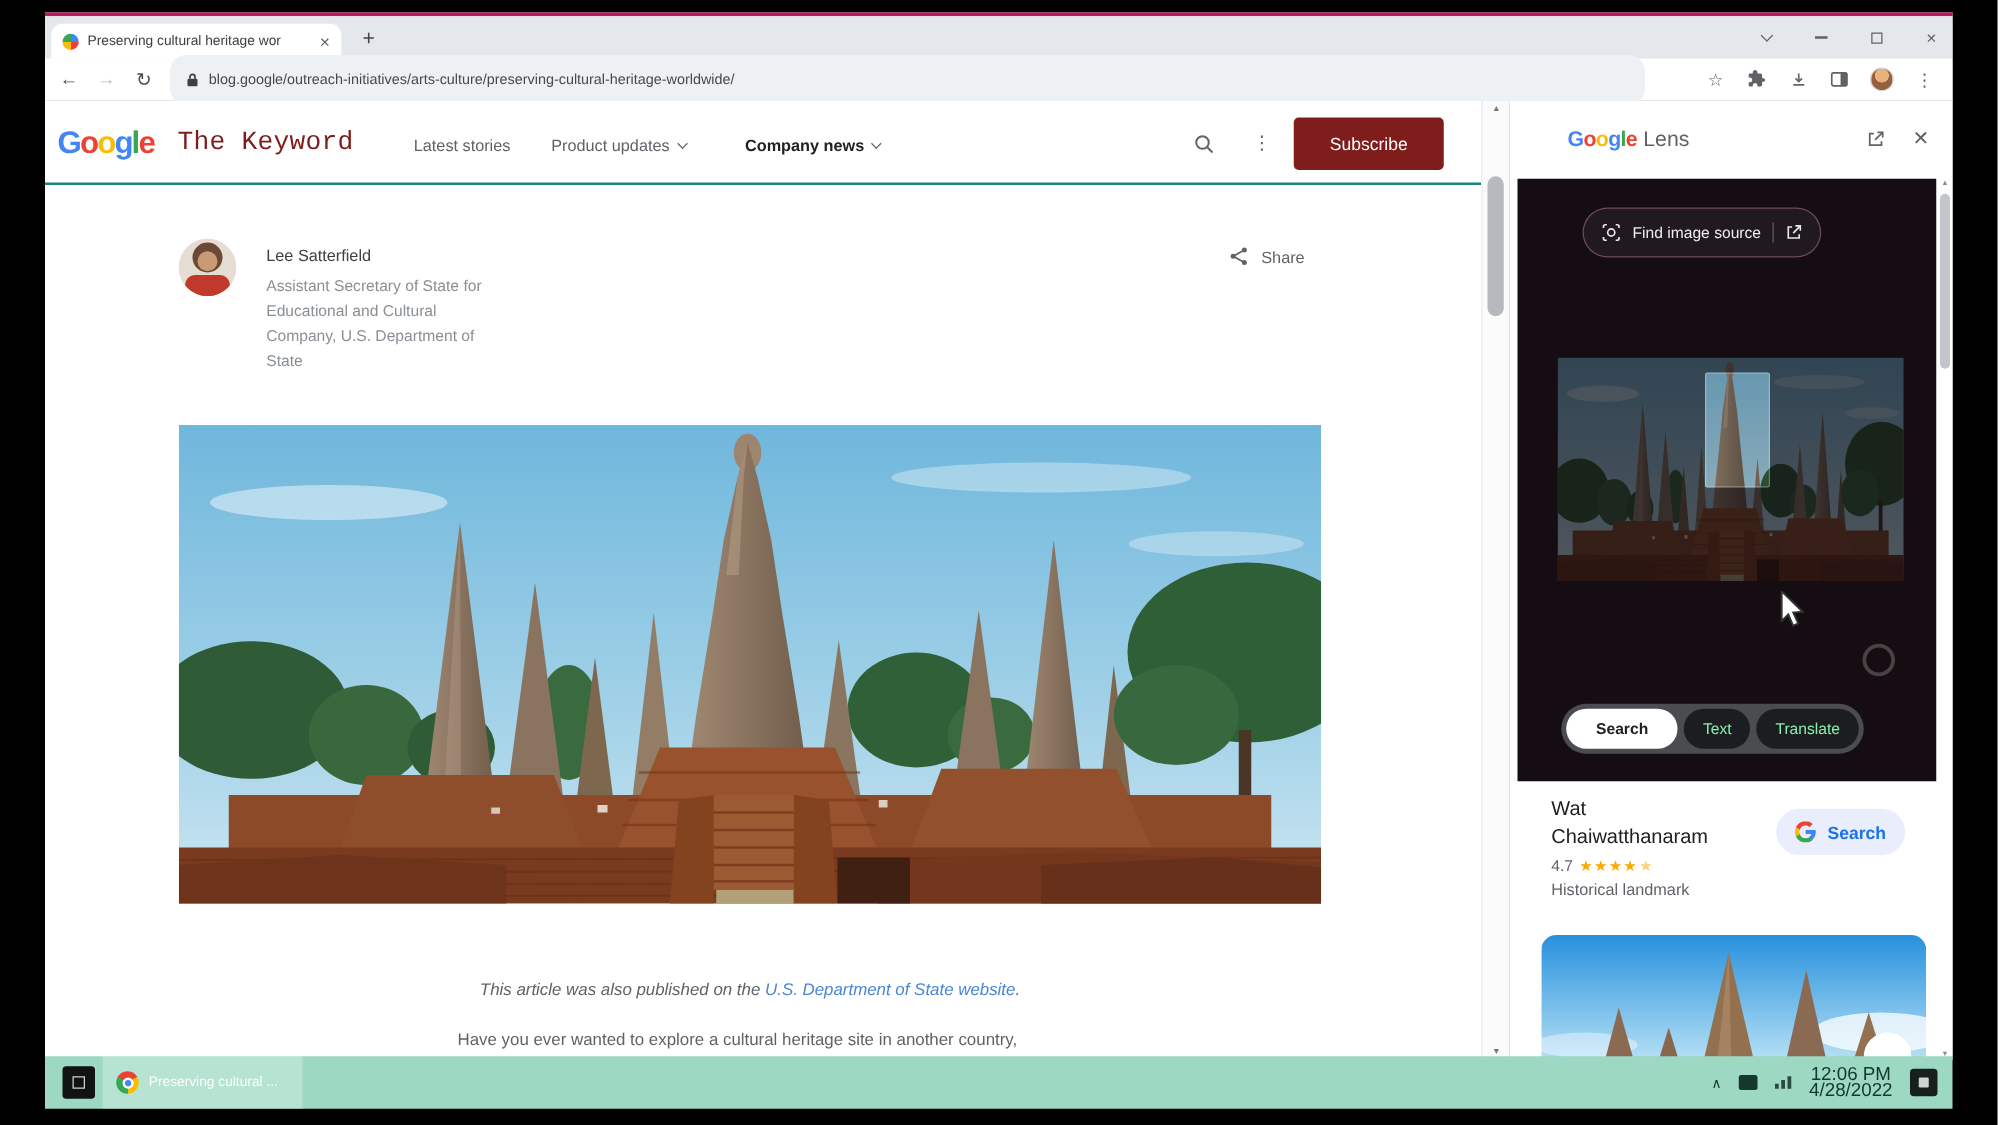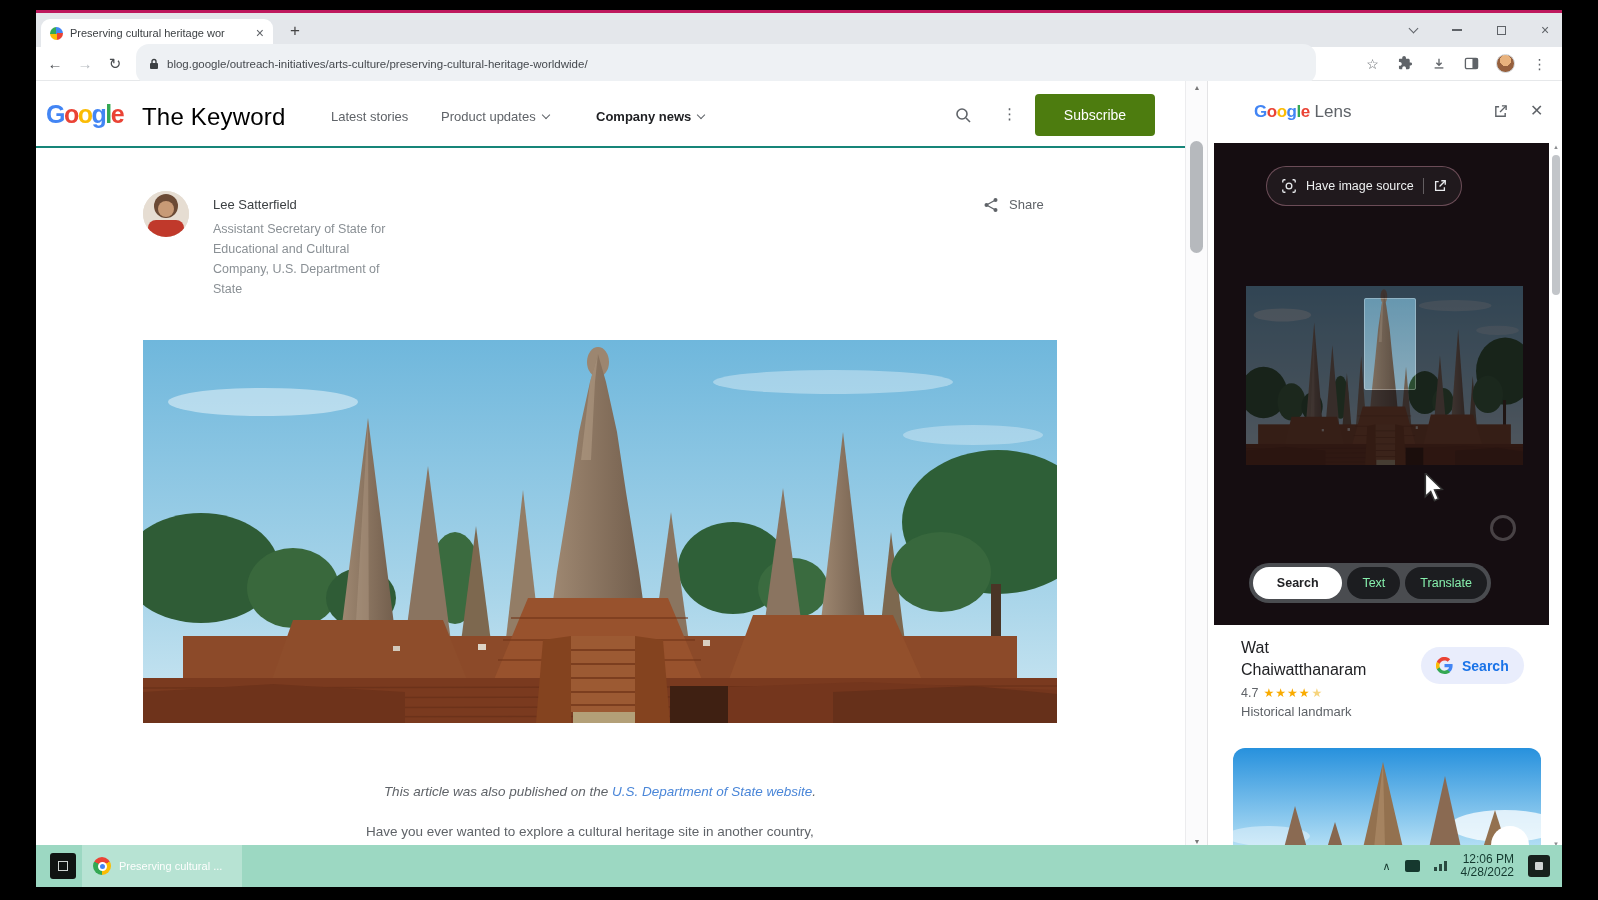--- a/index.html
+++ b/index.html
@@ -38,7 +38,7 @@
   .kw-header { position:absolute; left:0; top:0; width:1149px; height:67px; background:#fff; border-bottom:2px solid #178579; }
   .g-logo { position:absolute; left:10px; top:19px; font-size:25px; font-weight:bold; letter-spacing:-1.5px; }
   .gl-b { color:#4285F4; } .gl-r { color:#EA4335; } .gl-y { color:#FBBC05; } .gl-g { color:#34A853; }
-  .kw-brand { position:absolute; left:106px; top:22px; font-size:24px; color:#000000; letter-spacing:.2px; }
+  .kw-brand { position:absolute; left:106px; top:22px; font-size:21px; color:#7f1d1d; letter-spacing:.2px;font-family:Liberation Mono, monospace; }
   .kw-nav-item { position:absolute; top:28px; font-size:13px; color:#5f6368; display:flex; align-items:center; gap:7px; }
   .kw-nav-item.active { color:#202124; font-weight:bold; }
   .sm-chev { width:6px; height:6px; border-right:1.5px solid #5f6368; border-bottom:1.5px solid #5f6368; transform:rotate(45deg); margin-top:-3px; }

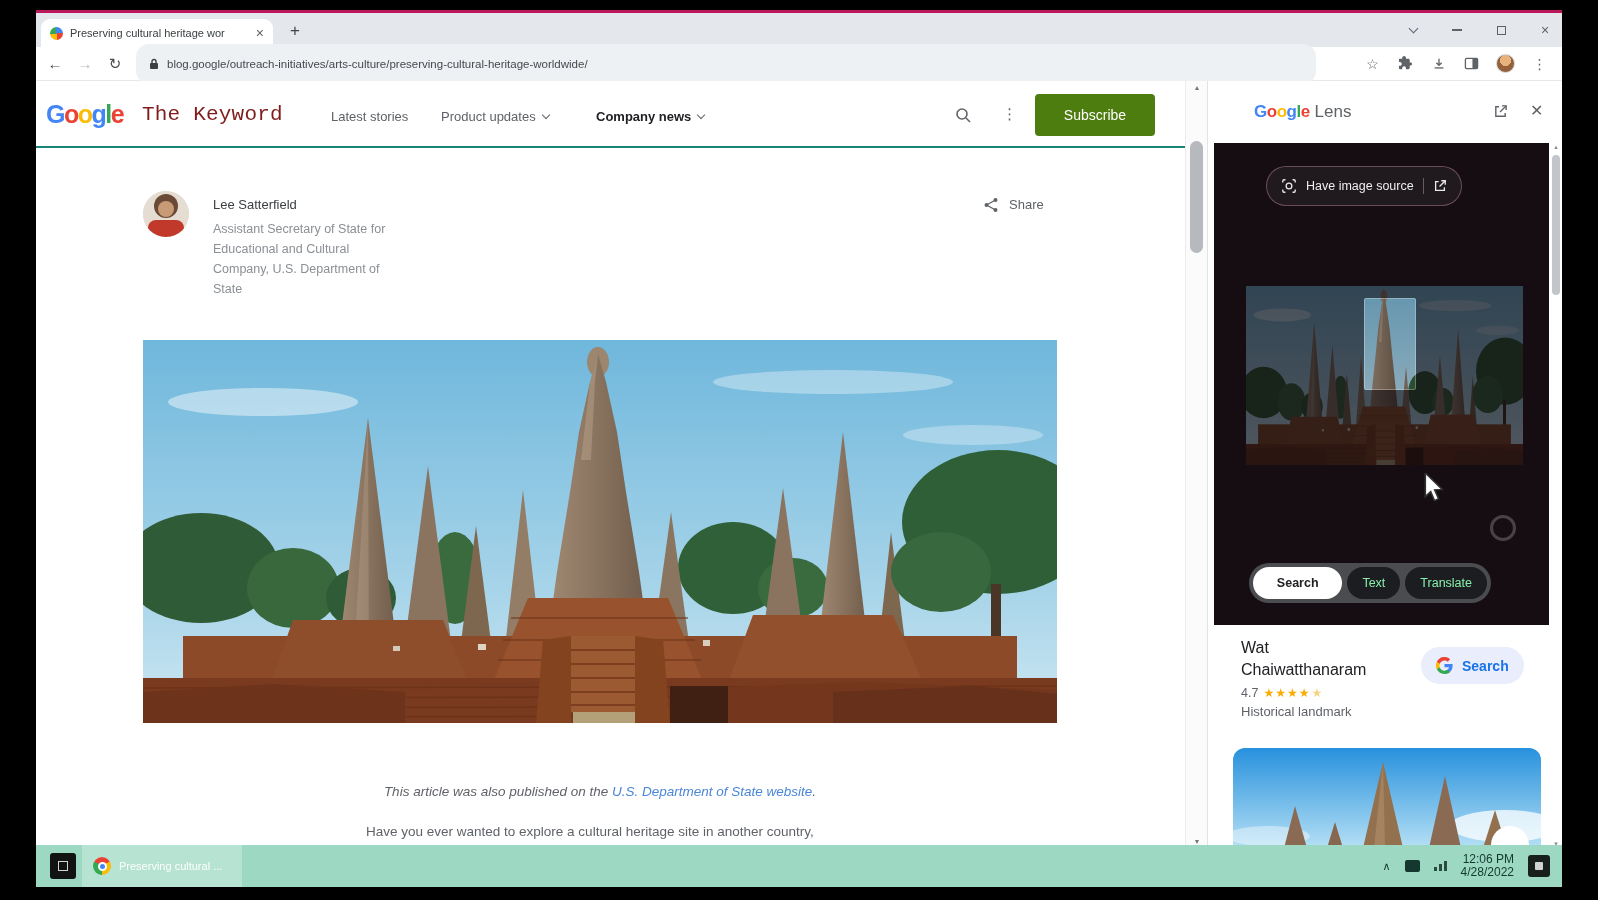--- a/index.html
+++ b/index.html
@@ -44,7 +44,7 @@
   .sm-chev { width:6px; height:6px; border-right:1.5px solid #5f6368; border-bottom:1.5px solid #5f6368; transform:rotate(45deg); margin-top:-3px; }
   .kw-search { position:absolute; left:919px; top:26px; }
   .kw-dots { position:absolute; left:966px; top:24px; color:#5f6368; font-size:15px; }
-  .subscribe { position:absolute; left:999px; top:13px; width:120px; height:42px; background:#4d7c0f; color:#fff; font-size:14px; border-radius:4px; display:flex; align-items:center; justify-content:center; }
+  .subscribe { position:absolute; left:999px; top:13px; width:120px; height:42px; background:#7f1d1d; color:#fff; font-size:14px; border-radius:4px; display:flex; align-items:center; justify-content:center; }
 
   .author-avatar { position:absolute; left:107px; top:110px; width:46px; height:46px; border-radius:50%; overflow:hidden; background:#e8e0d6; }
   .author-name { position:absolute; left:177px; top:116px; font-size:13px; color:#3c4043; }

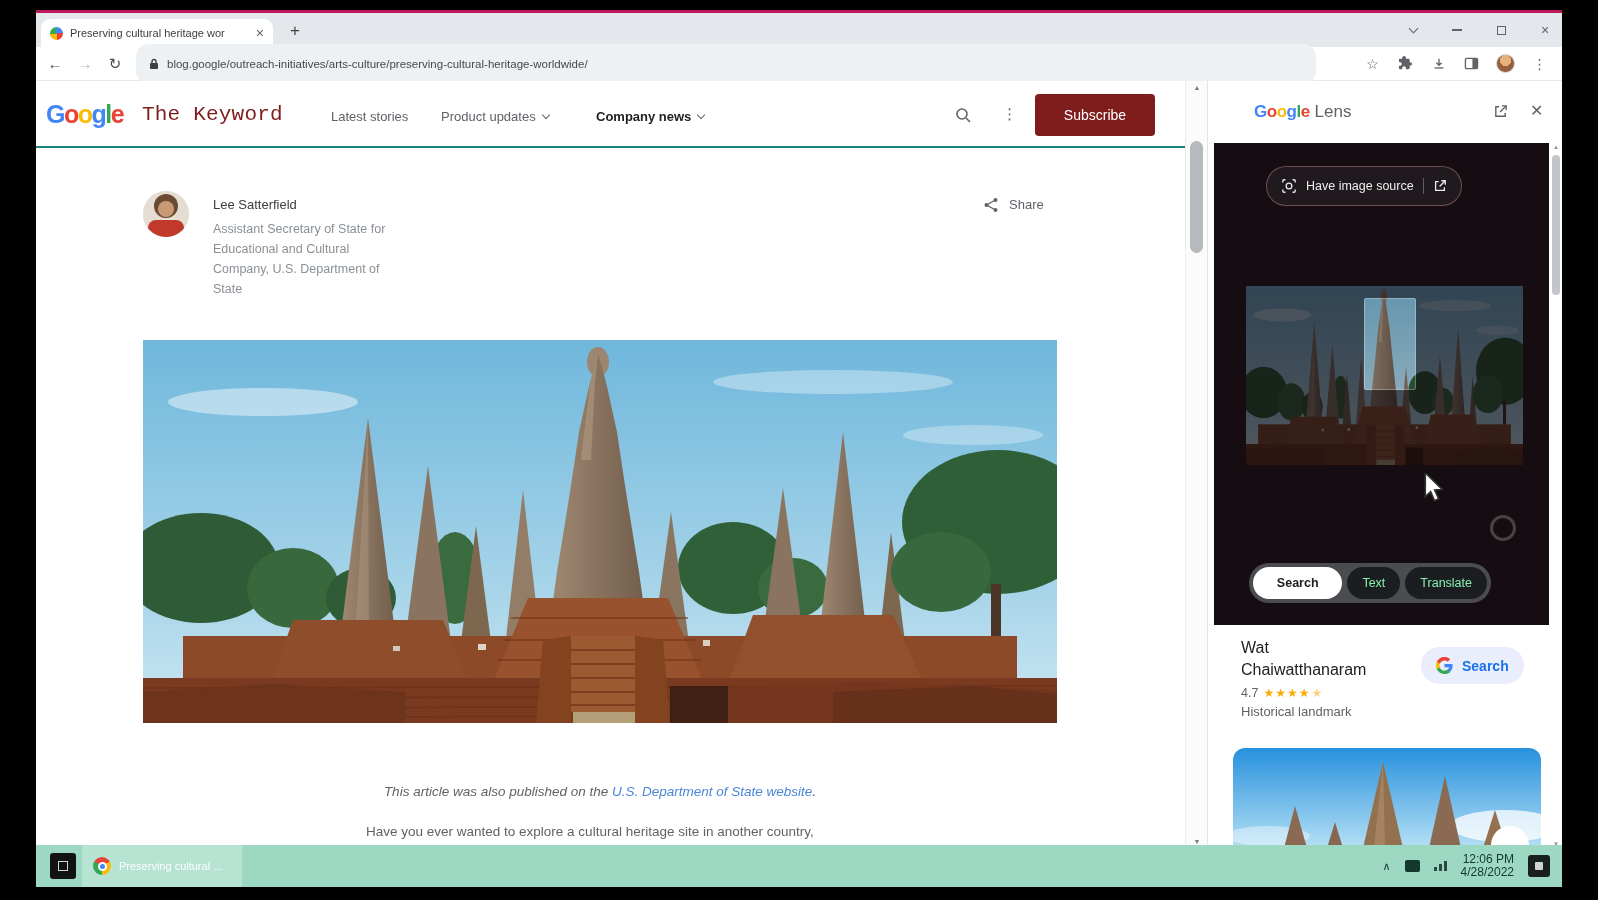--- a/index.html
+++ b/index.html
@@ -329,7 +329,7 @@
               <path d="M2 5V3.5A1.5 1.5 0 0 1 3.5 2H5M13 2h1.5A1.5 1.5 0 0 1 16 3.5V5M16 13v1.5a1.5 1.5 0 0 1-1.5 1.5H13M5 16H3.5A1.5 1.5 0 0 1 2 14.5V13"></path>
               <circle cx="9" cy="9" r="3.2"></circle>
             </svg>
-          <span>Have image source</span>
+          <span>Find image source</span>
           <span class="pill-div"></span>
           <svg width="14" height="14" viewBox="0 0 16 16" fill="none" stroke="#e8eaed" stroke-width="1.5">
               <path d="M6.5 3H3v10h10V9.5"></path>

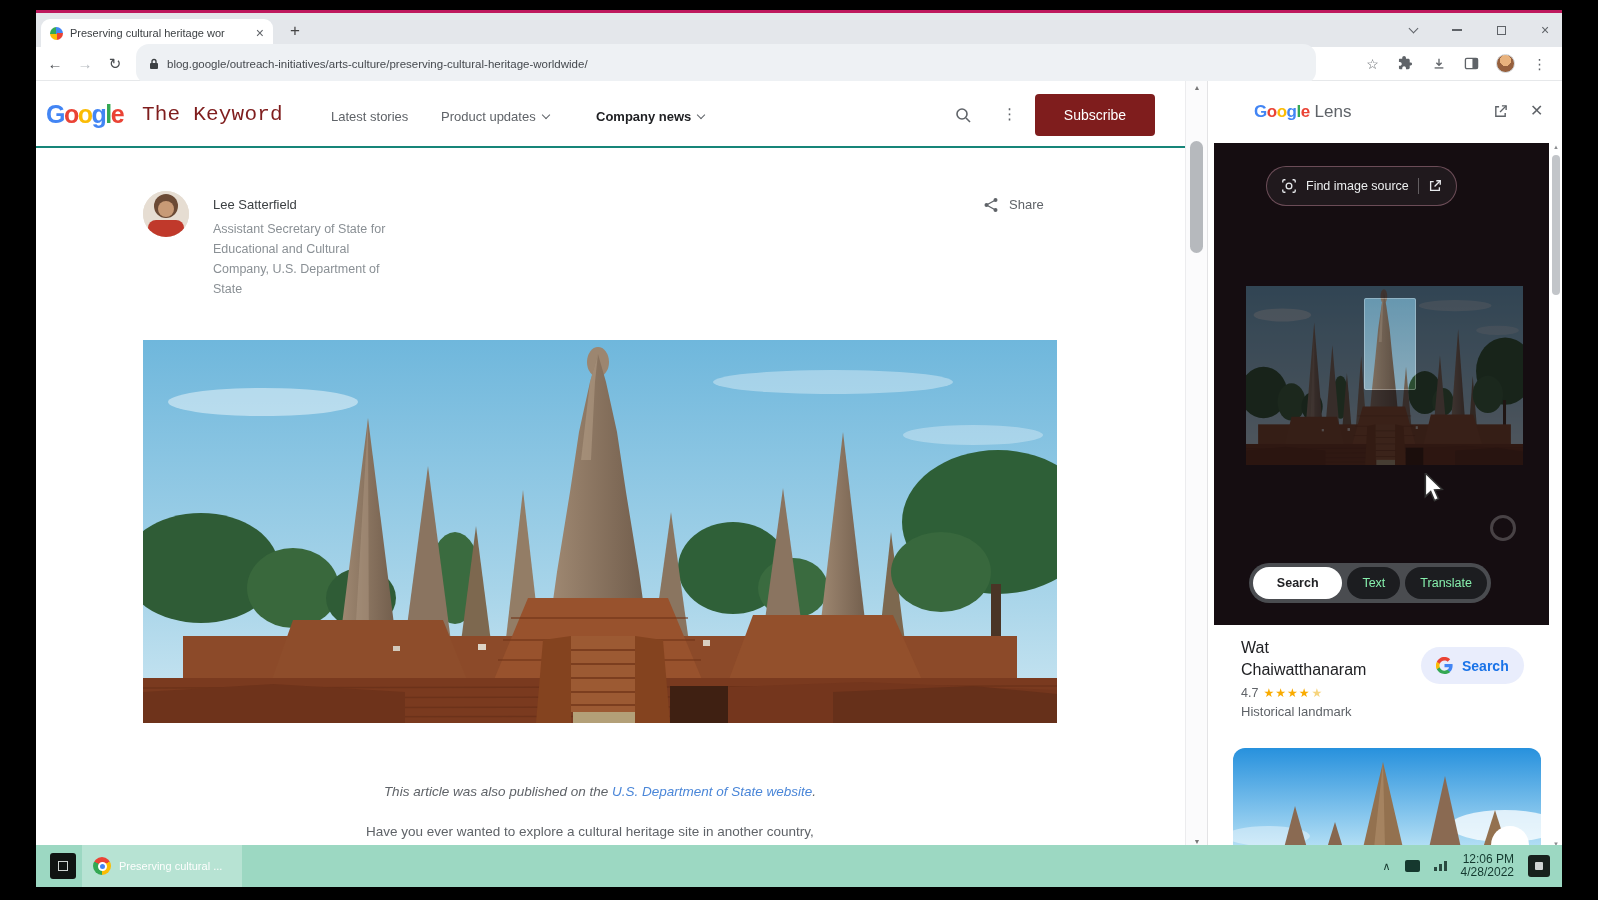--- a/index.html
+++ b/index.html
@@ -49,7 +49,7 @@
   .author-avatar { position:absolute; left:107px; top:110px; width:46px; height:46px; border-radius:50%; overflow:hidden; background:#e8e0d6; }
   .author-name { position:absolute; left:177px; top:116px; font-size:13px; color:#3c4043; }
   .author-role { position:absolute; left:177px; top:138px; width:186px; font-size:12.5px; line-height:20px; color:#8a9095; }
-  .share-row { position:absolute; left:947px; top:116px; display:flex; gap:10px; font-size:13px; color:#5f6368; }
+  .share-row { position:absolute; left:947px; top:116px; display:flex; align-items:center; gap:10px; font-size:13px; color:#5f6368; }
 
   .hero { position:absolute; left:107px; top:259px; width:914px; height:383px; overflow:hidden; }
   .hero svg { display:block; width:100%; height:100%; }

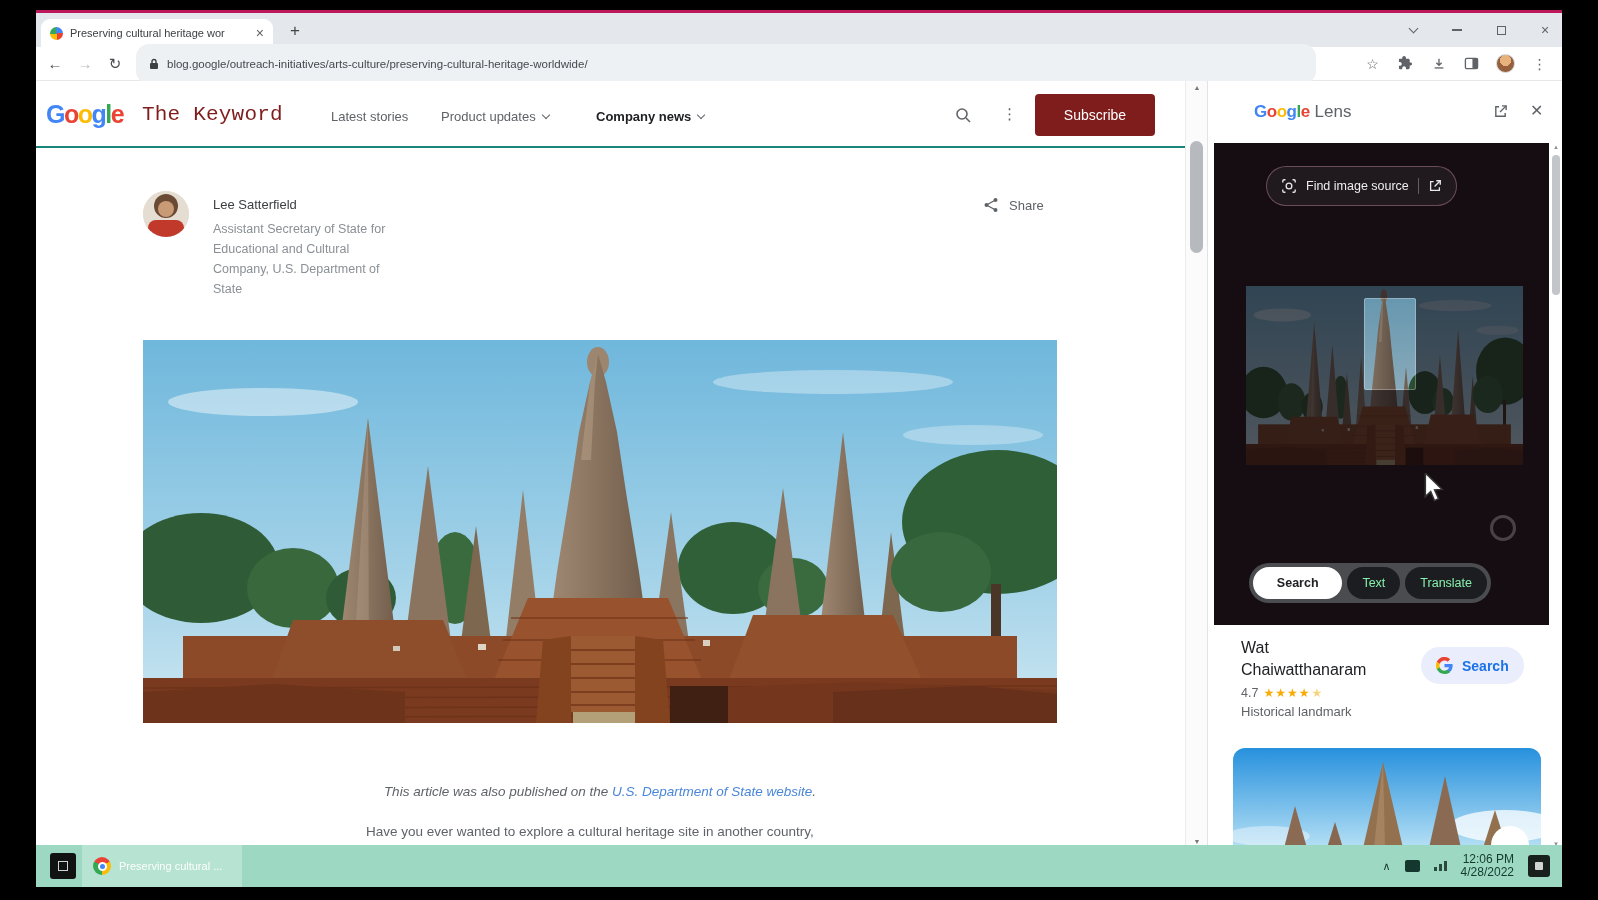--- a/index.html
+++ b/index.html
@@ -112,7 +112,7 @@
   .tray-box { width:15px; height:12px; background:#15382e; border-radius:2px; }
   .tray-bars { display:flex; align-items:flex-end; gap:2px; }
   .tray-bars i { display:block; width:3px; background:#2a4a40; }
-  .clock { text-align:right; font-size:12px; line-height:13px; color:#14392f; }
+  .clock { text-align:center; font-size:15px; line-height:13px; color:#14392f; }
   .notif-ico { width:22px; height:22px; background:#17201c; border-radius:3px; display:flex; align-items:center; justify-content:center; }
   .notif-dot { width:8px; height:8px; background:#cfd4d2; border-radius:1px; }
 </style>

